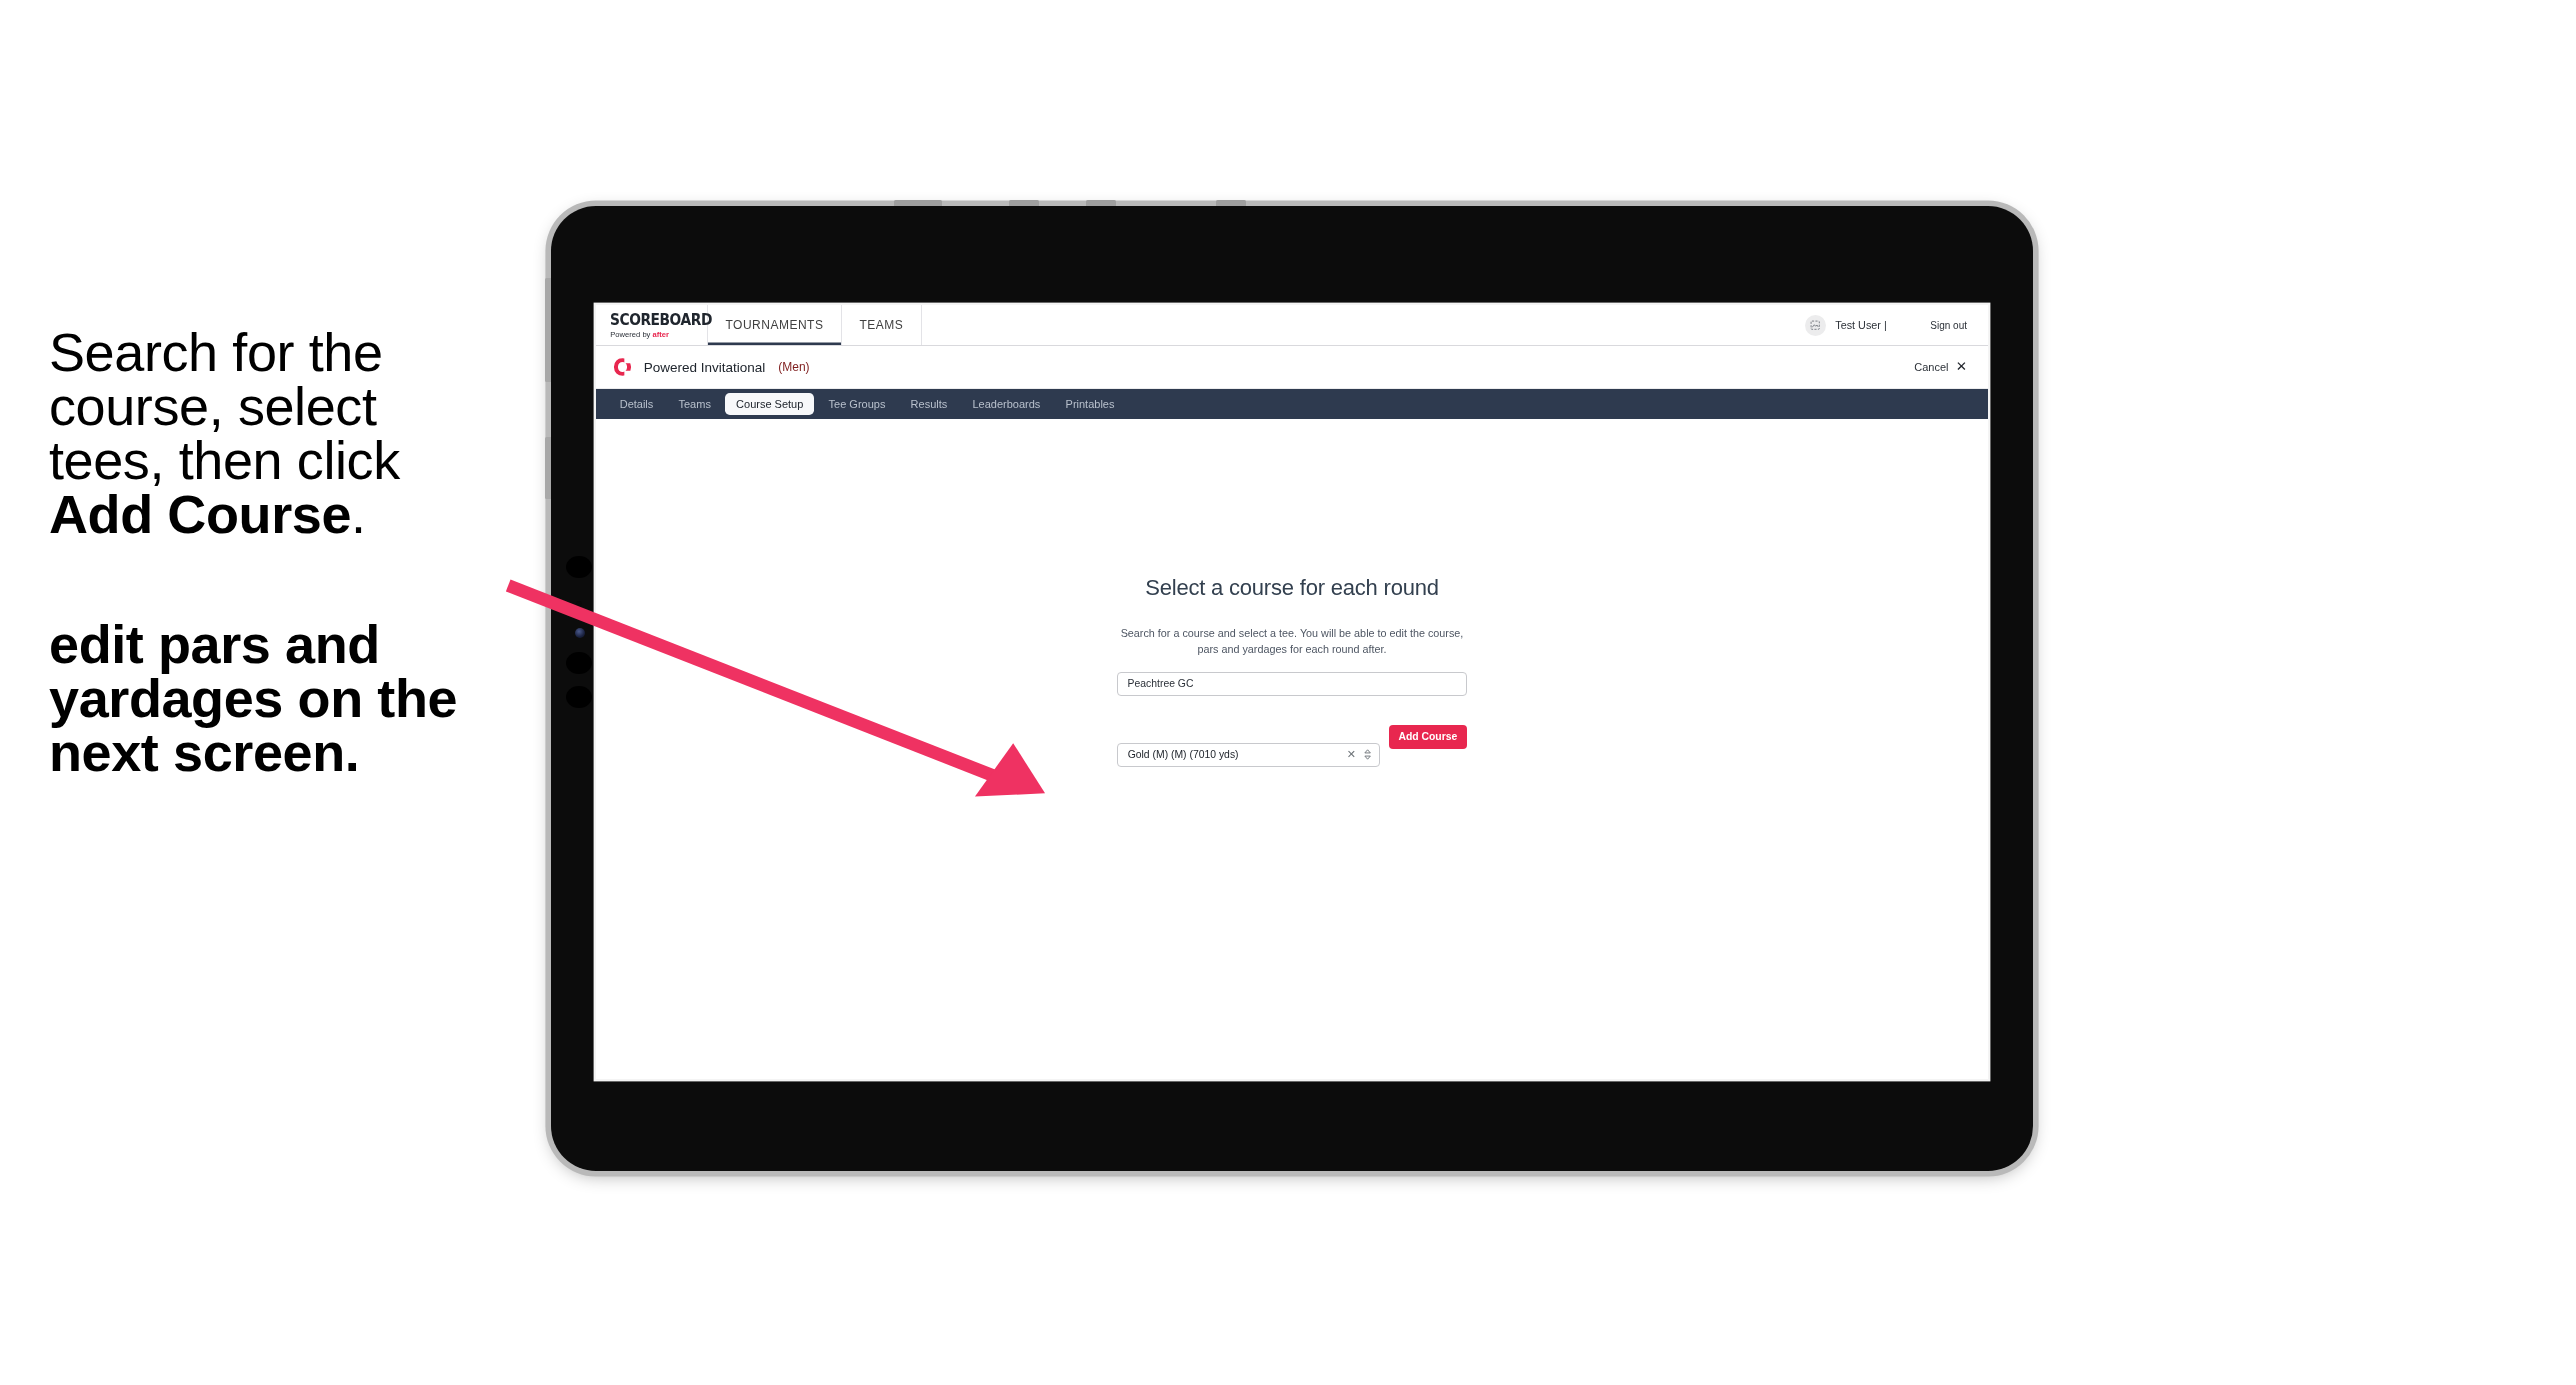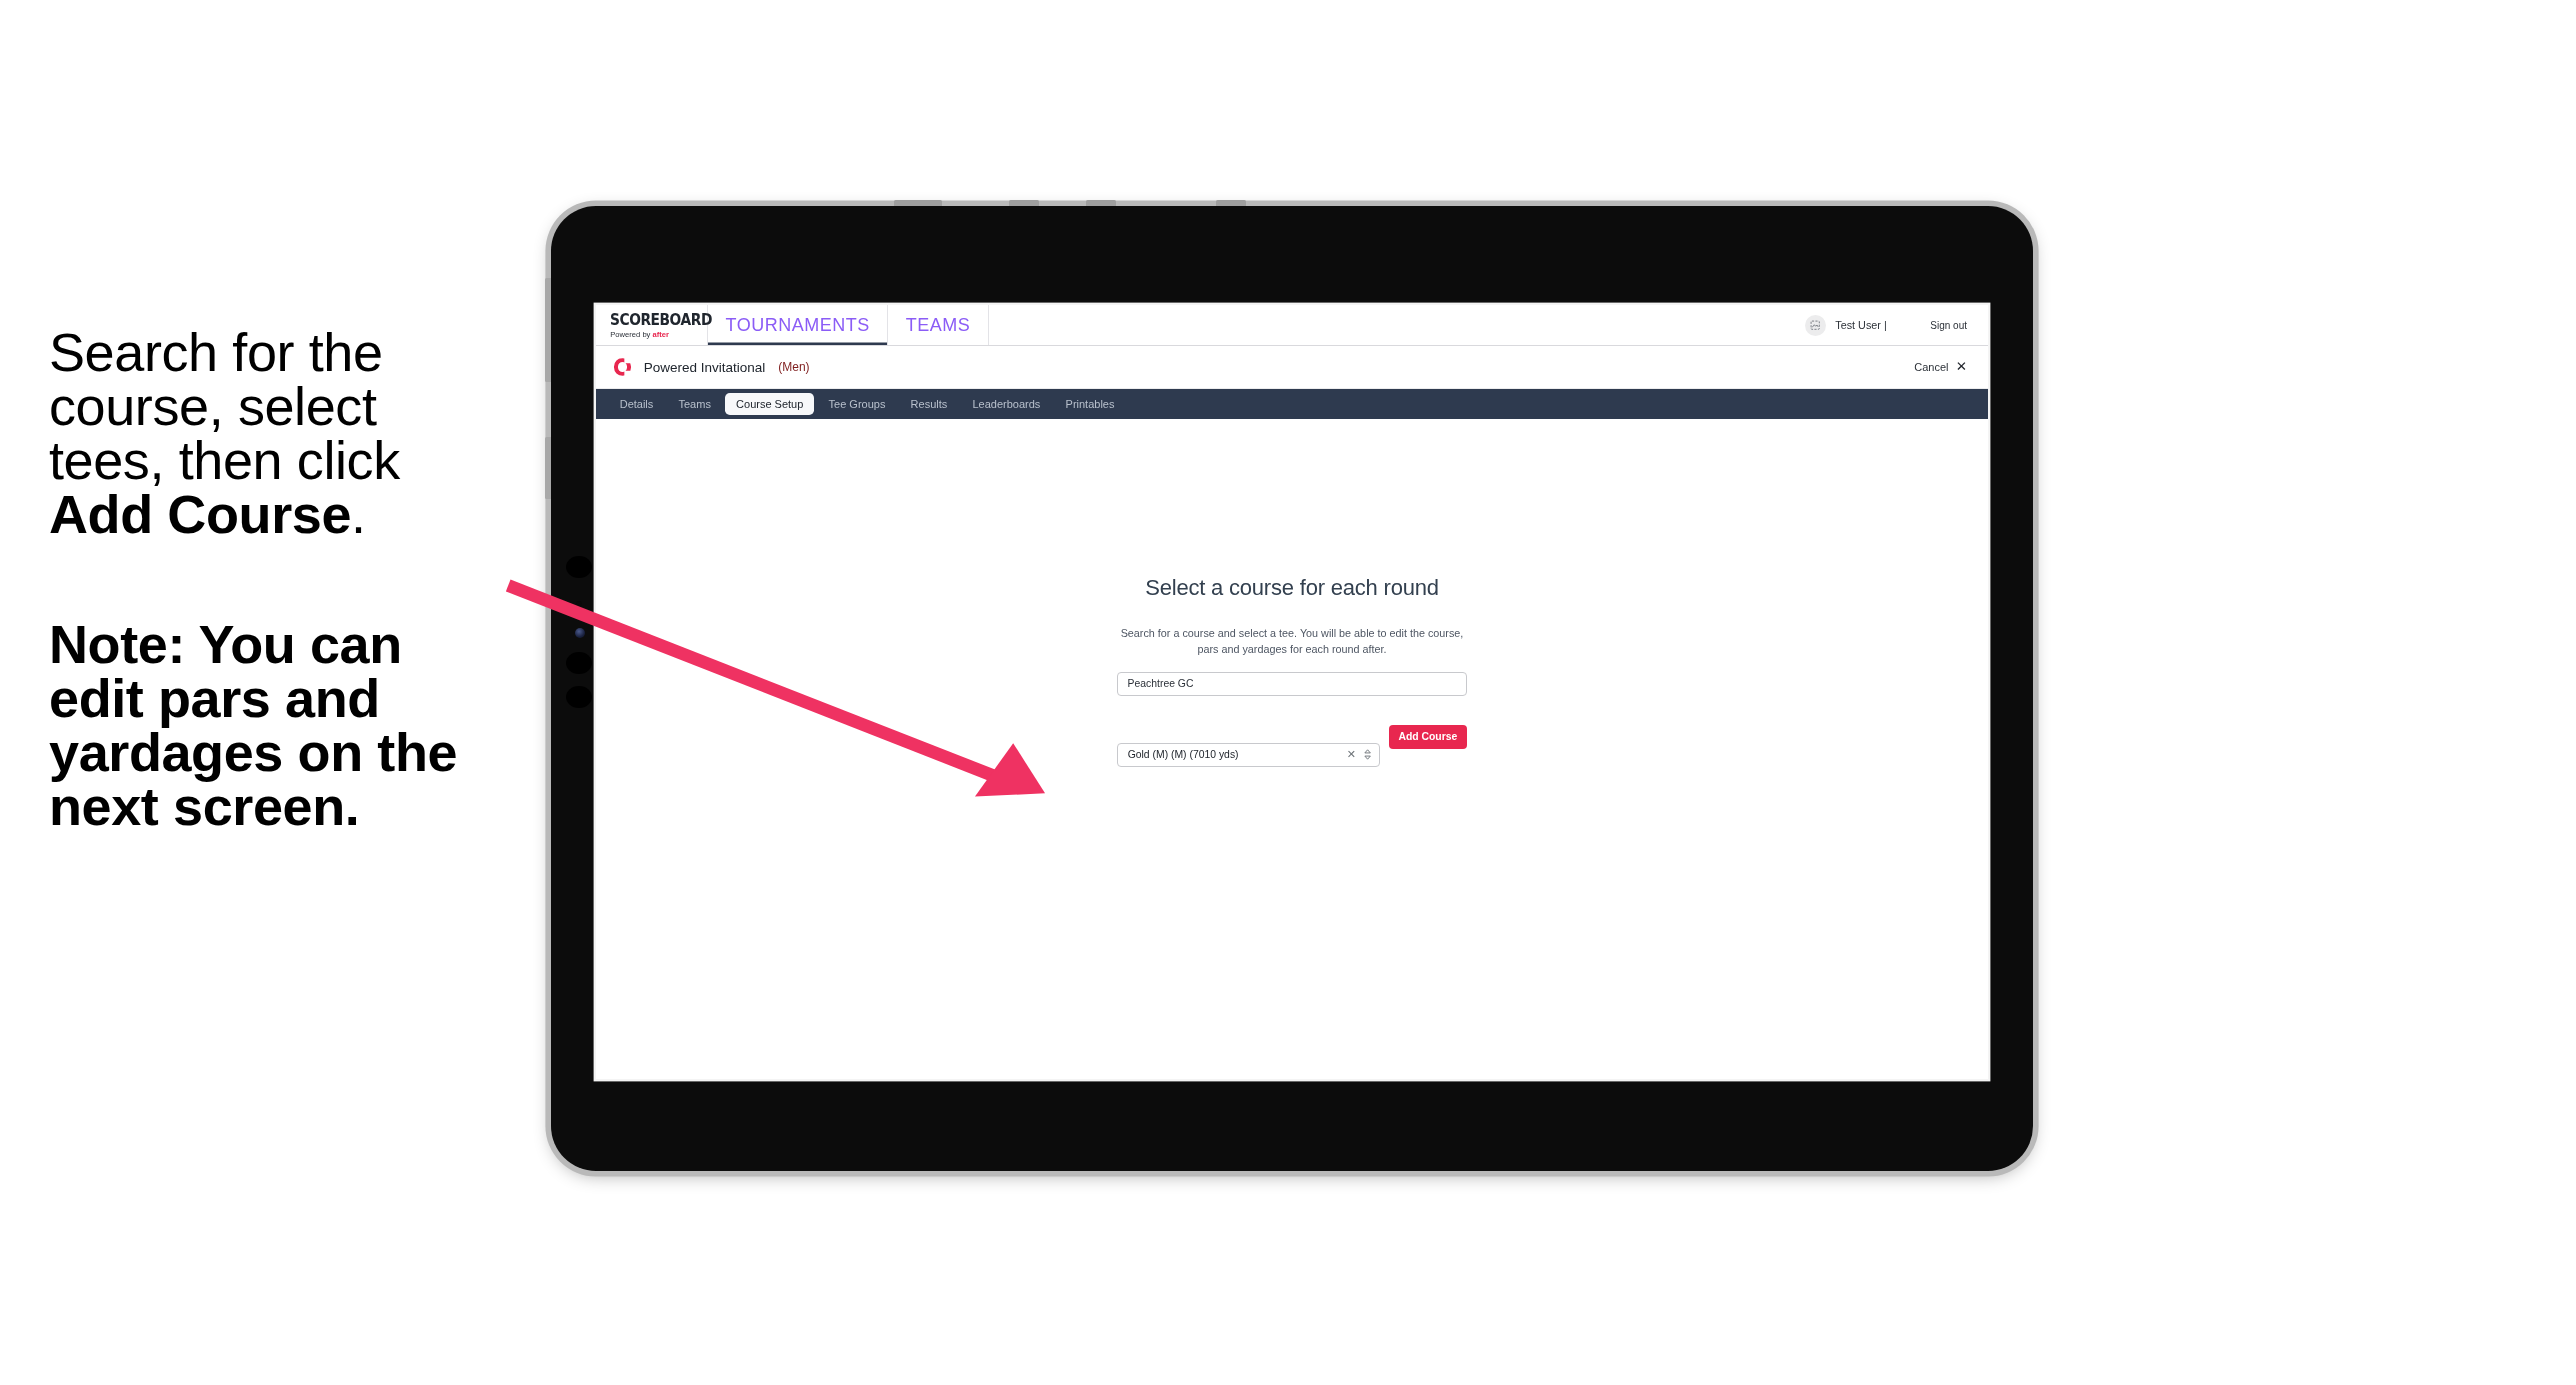--- a/index.html
+++ b/index.html
@@ -98,7 +98,7 @@
   .topnav { display: flex; align-items: stretch; }
   .topnav-item {
     display: flex; align-items: center; padding: 0 17.5px;
-    font-size: 18px; letter-spacing: 0.5px; color: #8b5cf6;
+    font-size: 12px; letter-spacing: 0.5px; color: #404040;
     border-right: 0.8px solid #e3e3e7;
     cursor: pointer;
   }

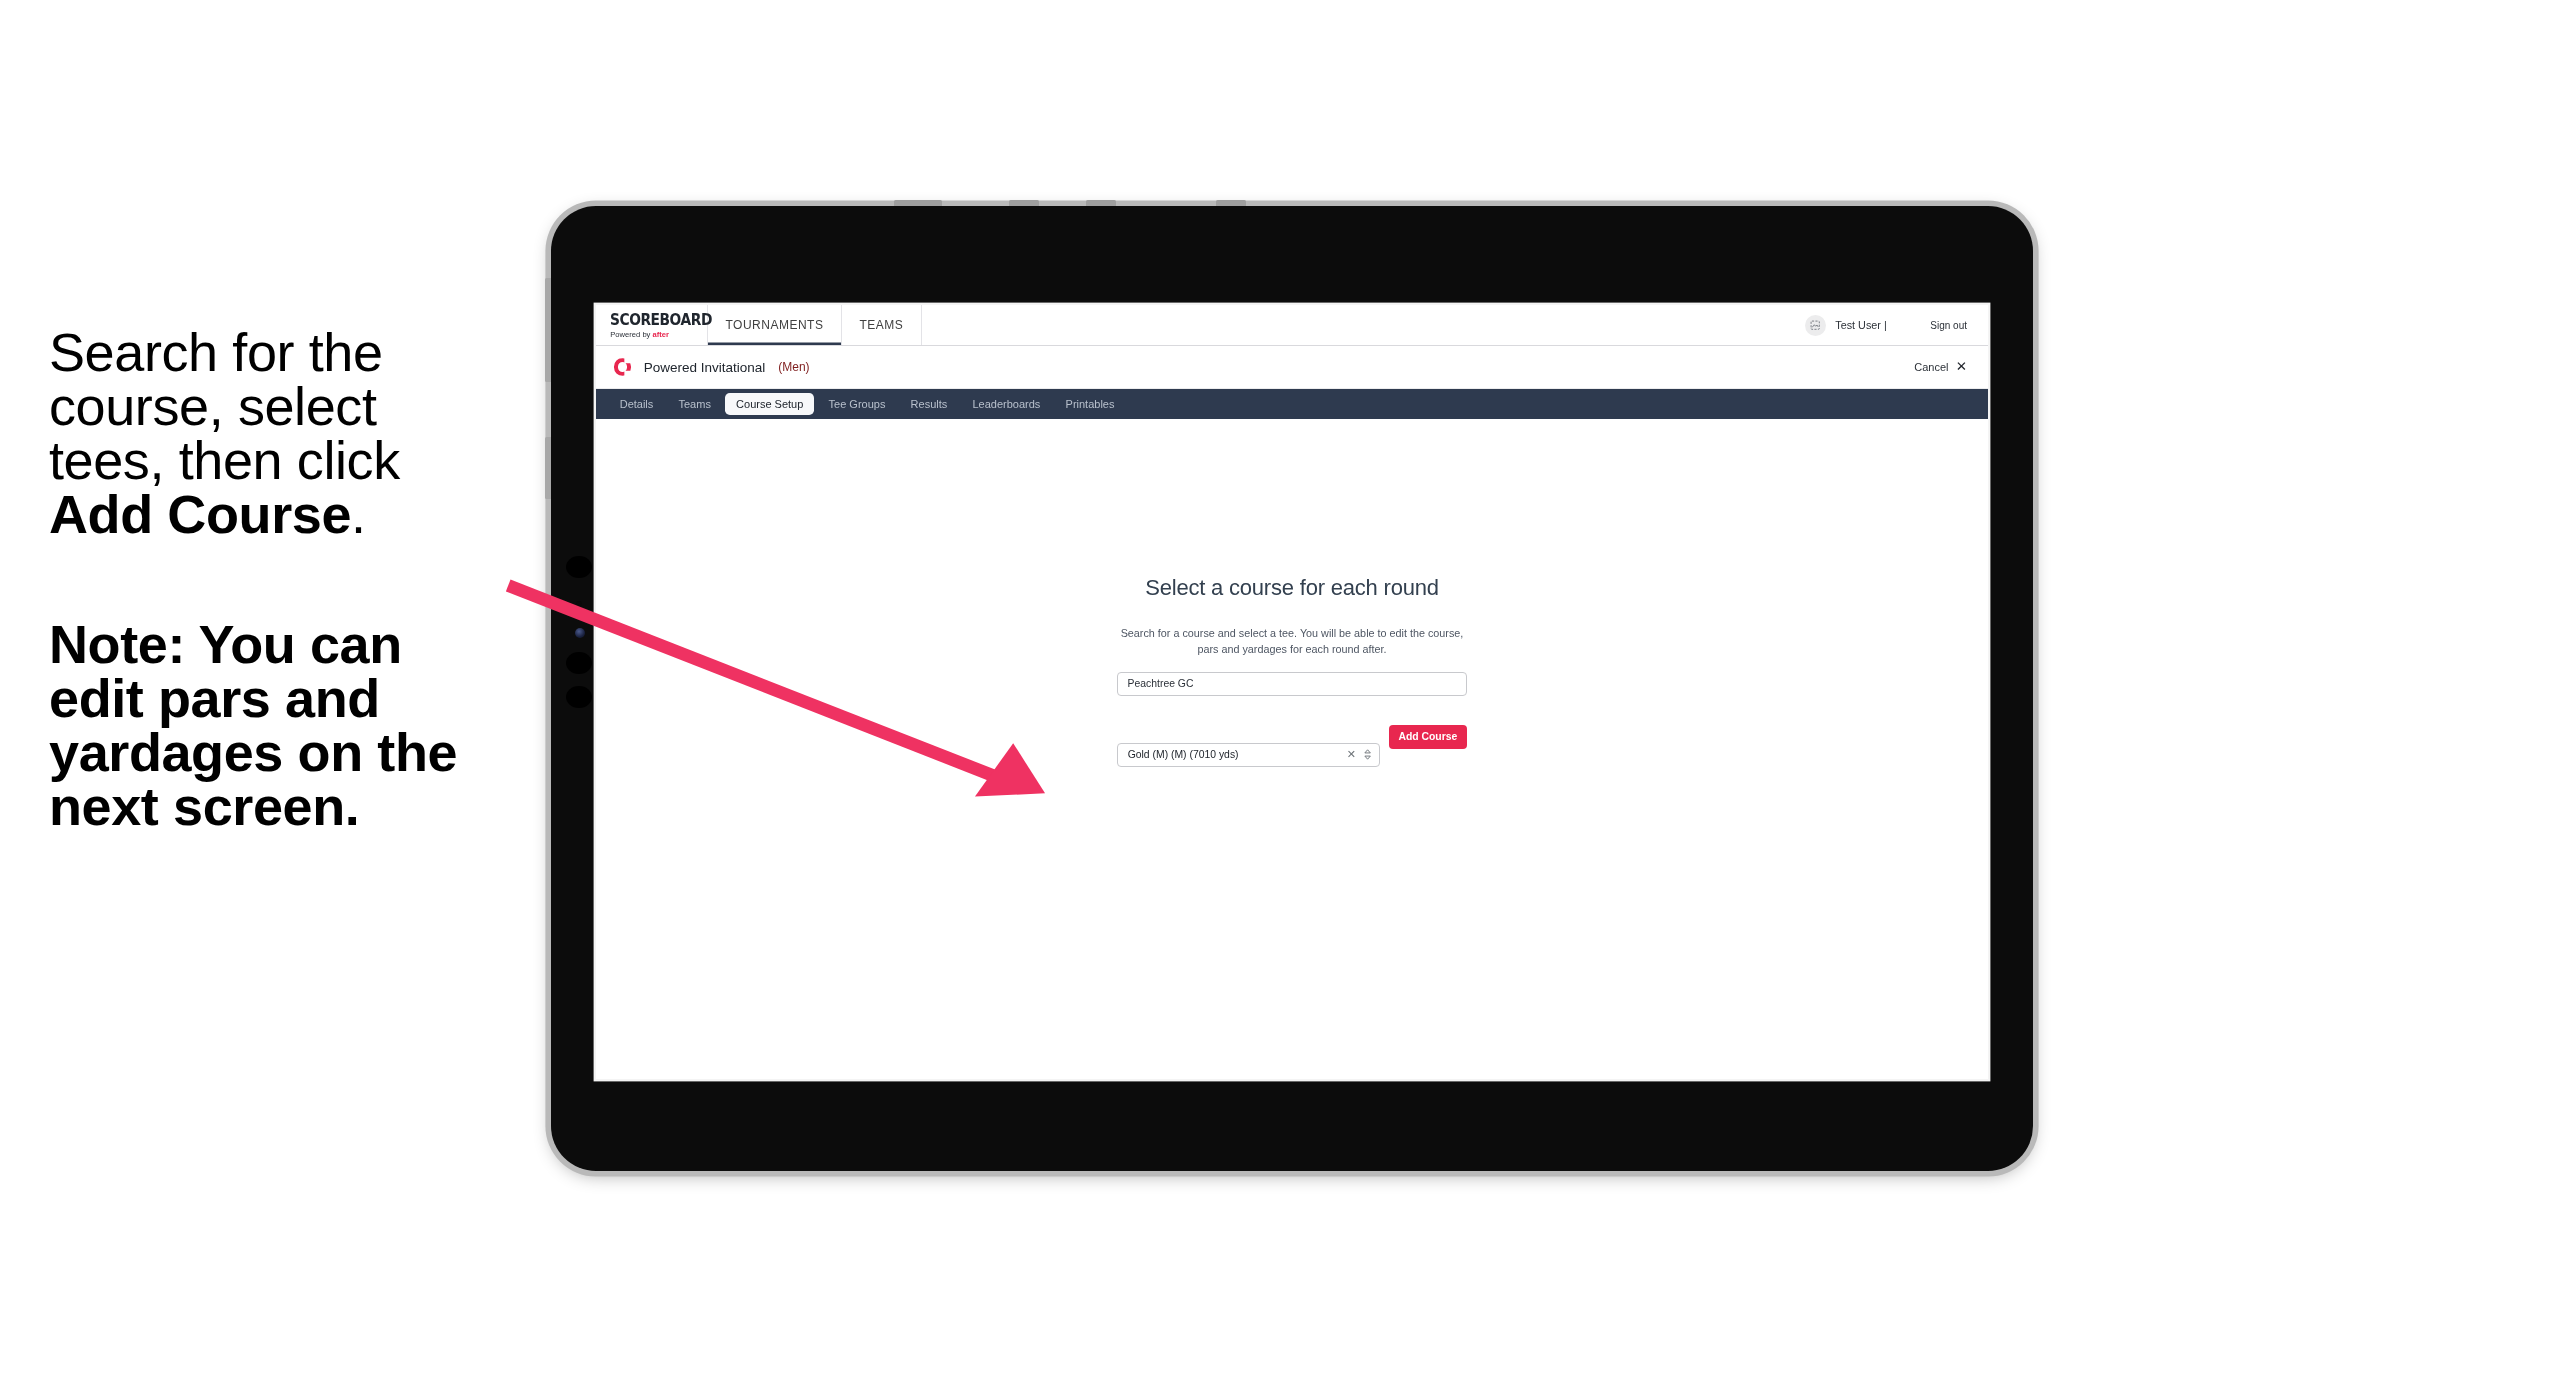--- a/index.html
+++ b/index.html
@@ -225,7 +225,6 @@
     </div>
     <div class="instr-gap"></div>
     <div class="instr-note">
-      <span class="instr-line">Note: You can</span>
       <span class="instr-line">edit pars and</span>
       <span class="instr-line">yardages on the</span>
       <span class="instr-line">next screen.</span>

